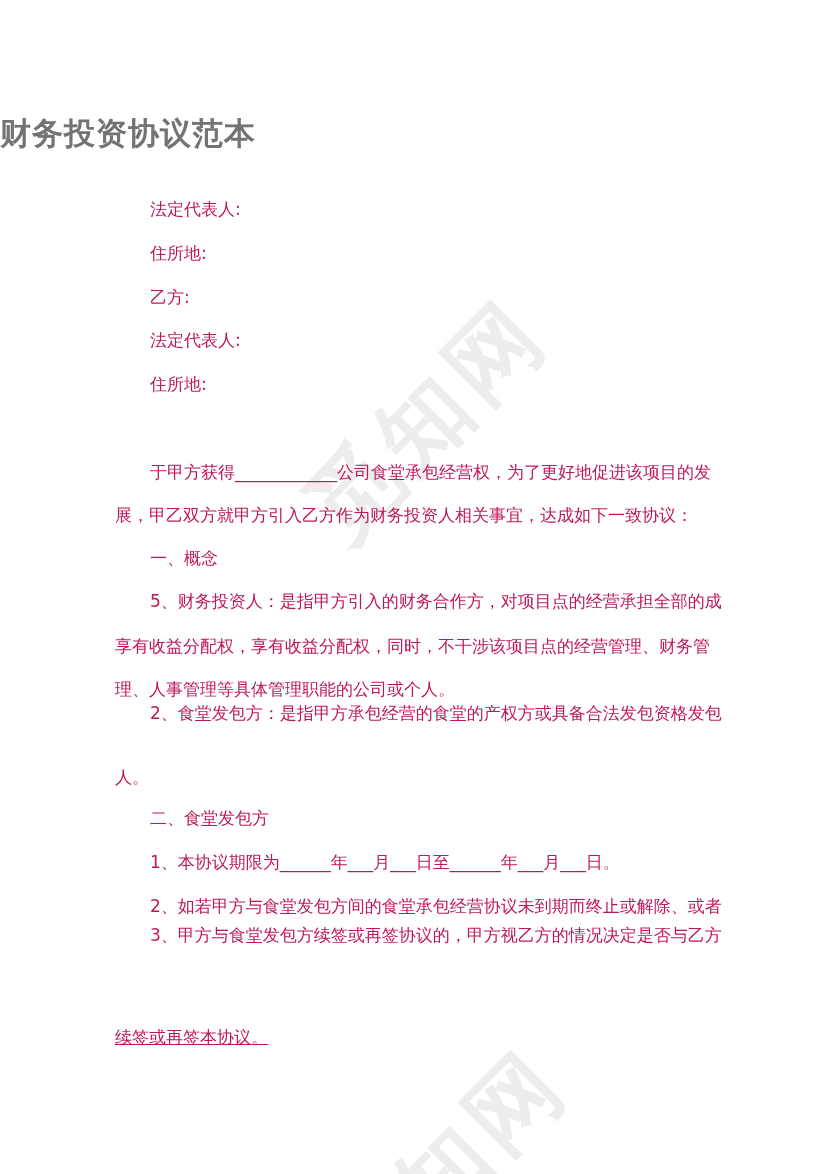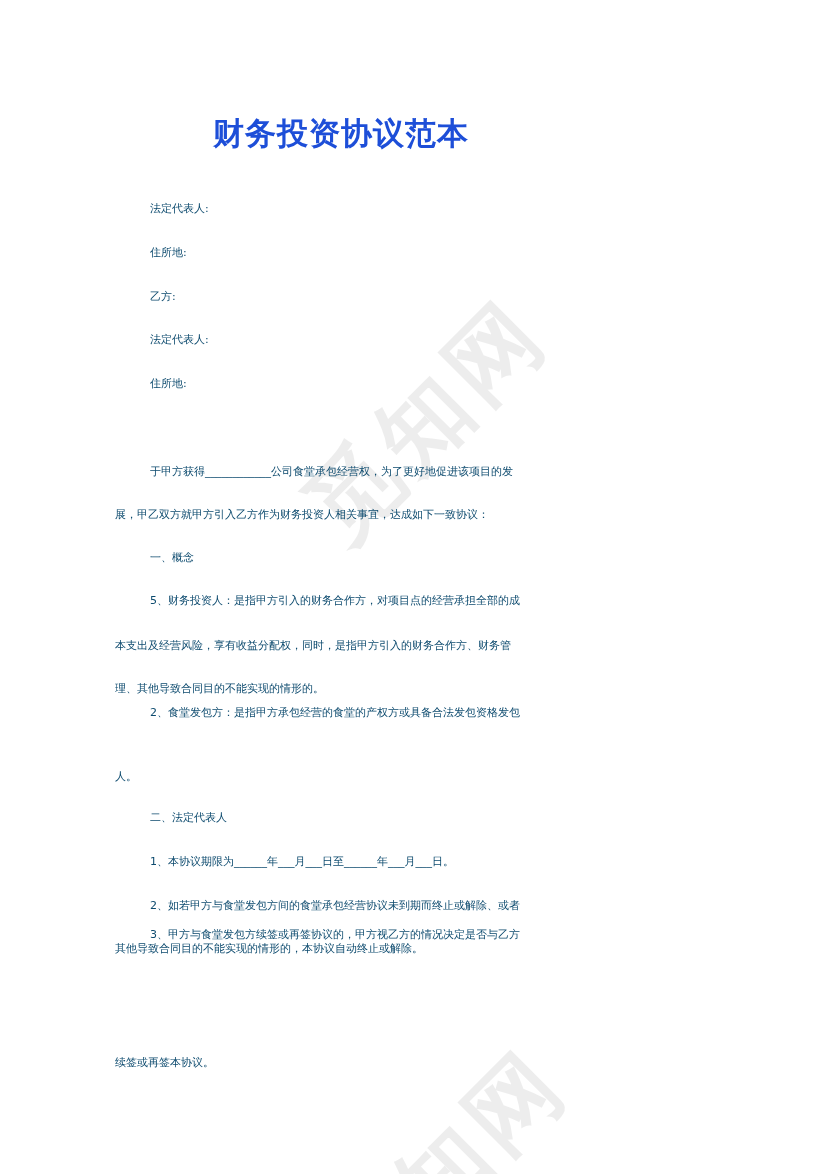--- a/index.html
+++ b/index.html
@@ -9,9 +9,9 @@
     }
     .page { position: absolute; left: 0; top: 0; width: 830px; height: 1174px; }
     .title {
-      position: absolute; left: 0; width: 682px; top: 113px; text-align: center;
+      position: absolute; left: 0; width: 682px; top: 113px; text-align: left;
       font-family: "DejaVu Serif", serif; font-weight: bold; font-size: 31px;
-      letter-spacing: 1px; color: #1d4ed8;
+      letter-spacing: 1px; color: #737373;
     }
     .line {
       position: absolute; font-size: 11px; line-height: 22px; white-space: nowrap;

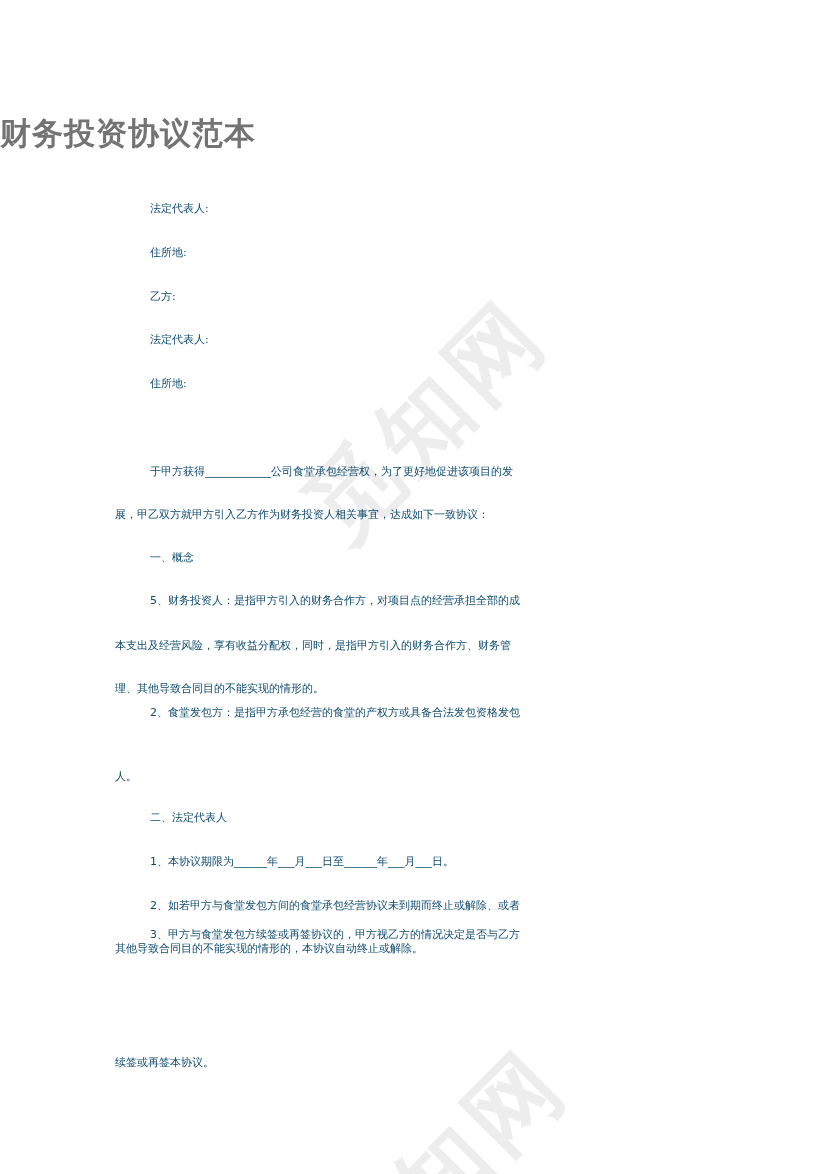--- a/index.html
+++ b/index.html
@@ -14,8 +14,8 @@
       letter-spacing: 1px; color: #737373;
     }
     .line {
-      position: absolute; font-size: 11px; line-height: 22px; white-space: nowrap;
-      color: #0c4a6e;
+      position: absolute; font-size: 17px; line-height: 22px; white-space: nowrap;
+      color: #be185d;
     }
     .watermark {
       position: absolute; color: rgba(0,0,0,0.07); font-family: "DejaVu Sans", sans-serif;

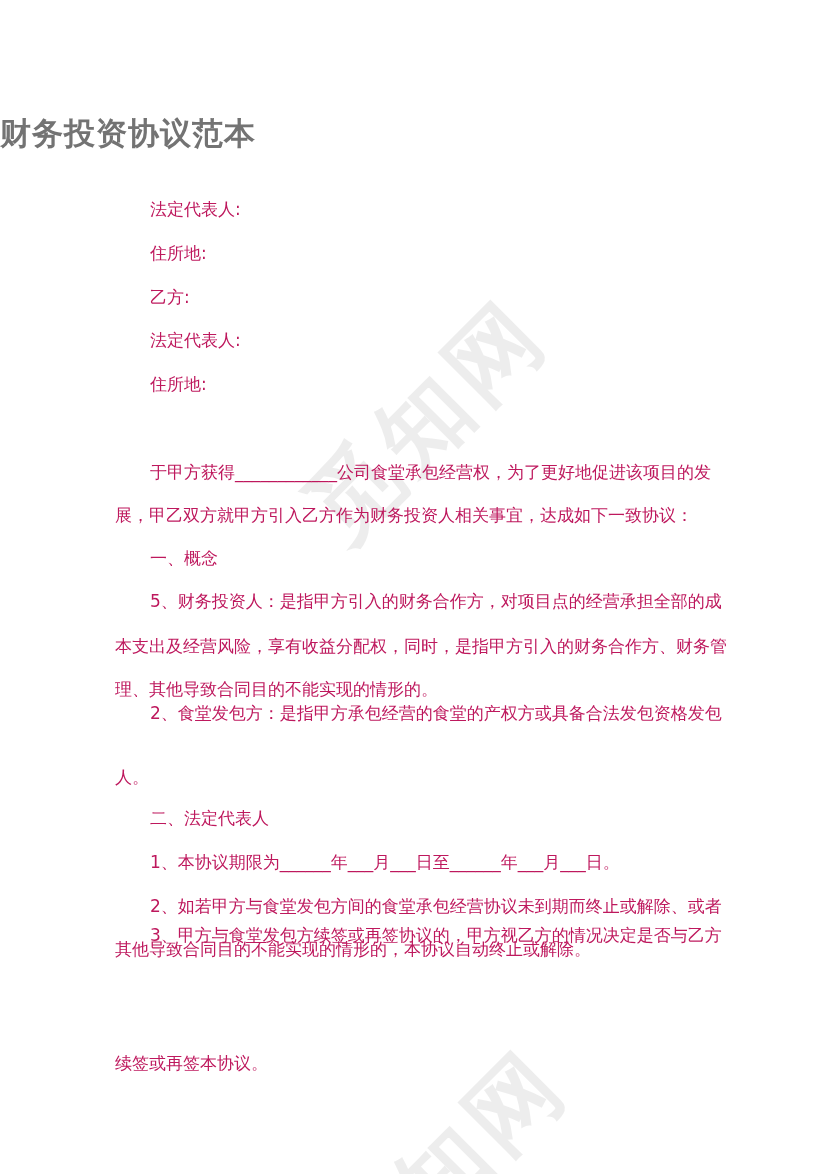--- a/index.html
+++ b/index.html
@@ -42,7 +42,7 @@
   <div class="line" style="left:115px; top:504px;">展，甲乙双方就甲方引入乙方作为财务投资人相关事宜，达成如下一致协议：</div>
   <div class="line" style="left:150px; top:547px;text-align:right;">一、概念</div>
   <div class="line" style="left:150px; top:590px;">5、财务投资人：是指甲方引入的财务合作方，对项目点的经营承担全部的成</div>
-  <div class="line" style="left:115px; top:635px;">本支出及经营风险，享有收益分配权，同时，是指甲方引入的财务合作方、财务管</div>
+  <div class="line" style="left:115px; top:635px;">享有收益分配权，享有收益分配权，同时，不干涉该项目点的经营管理、财务管</div>
   <div class="line" style="left:115px; top:678px;">理、其他导致合同目的不能实现的情形的。</div>
   <div class="line" style="left:150px; top:702px;">2、食堂发包方：是指甲方承包经营的食堂的产权方或具备合法发包资格发包</div>
   <div class="line" style="left:115px; top:766px;">人。</div>

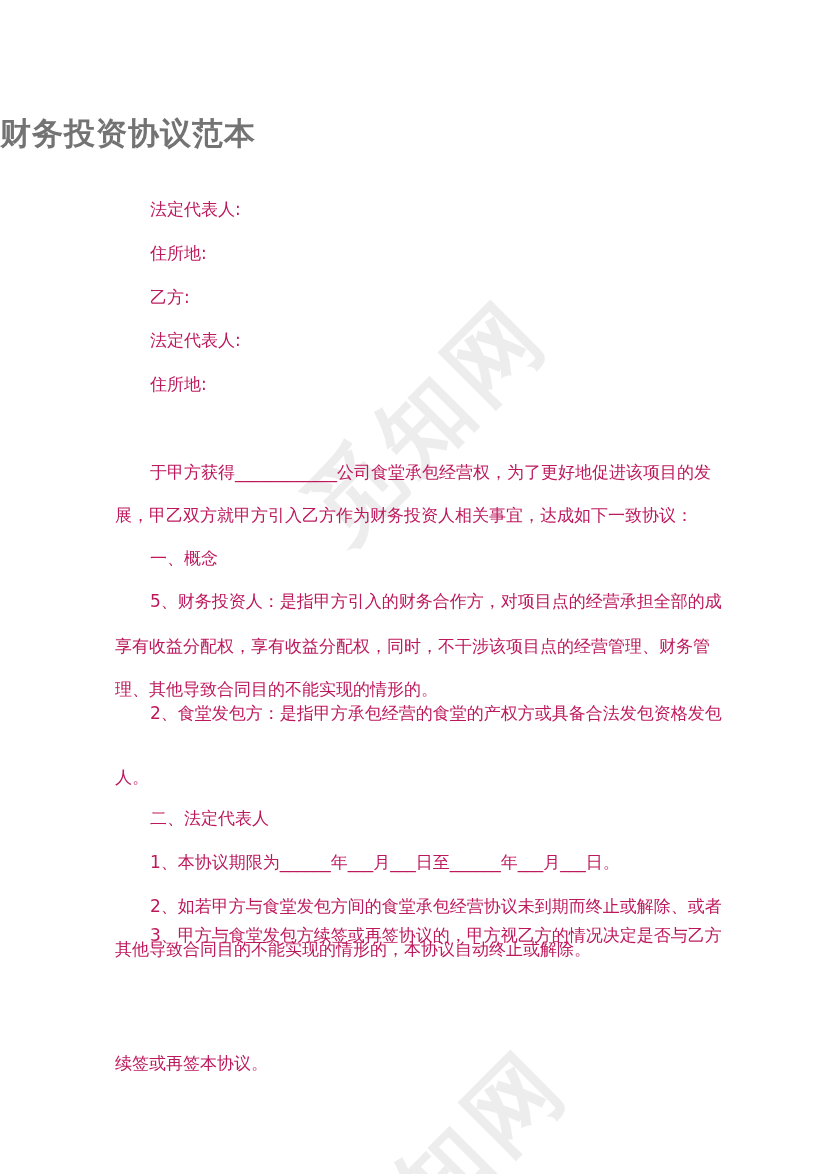--- a/index.html
+++ b/index.html
@@ -43,7 +43,7 @@
   <div class="line" style="left:150px; top:547px;text-align:right;">一、概念</div>
   <div class="line" style="left:150px; top:590px;">5、财务投资人：是指甲方引入的财务合作方，对项目点的经营承担全部的成</div>
   <div class="line" style="left:115px; top:635px;">享有收益分配权，享有收益分配权，同时，不干涉该项目点的经营管理、财务管</div>
-  <div class="line" style="left:115px; top:678px;">理、其他导致合同目的不能实现的情形的。</div>
+  <div class="line" style="left:115px; top:678px;">理、人事管理等具体管理职能的公司或个人。</div>
   <div class="line" style="left:150px; top:702px;">2、食堂发包方：是指甲方承包经营的食堂的产权方或具备合法发包资格发包</div>
   <div class="line" style="left:115px; top:766px;">人。</div>
   <div class="line" style="left:150px; top:807px;">二、法定代表人</div>

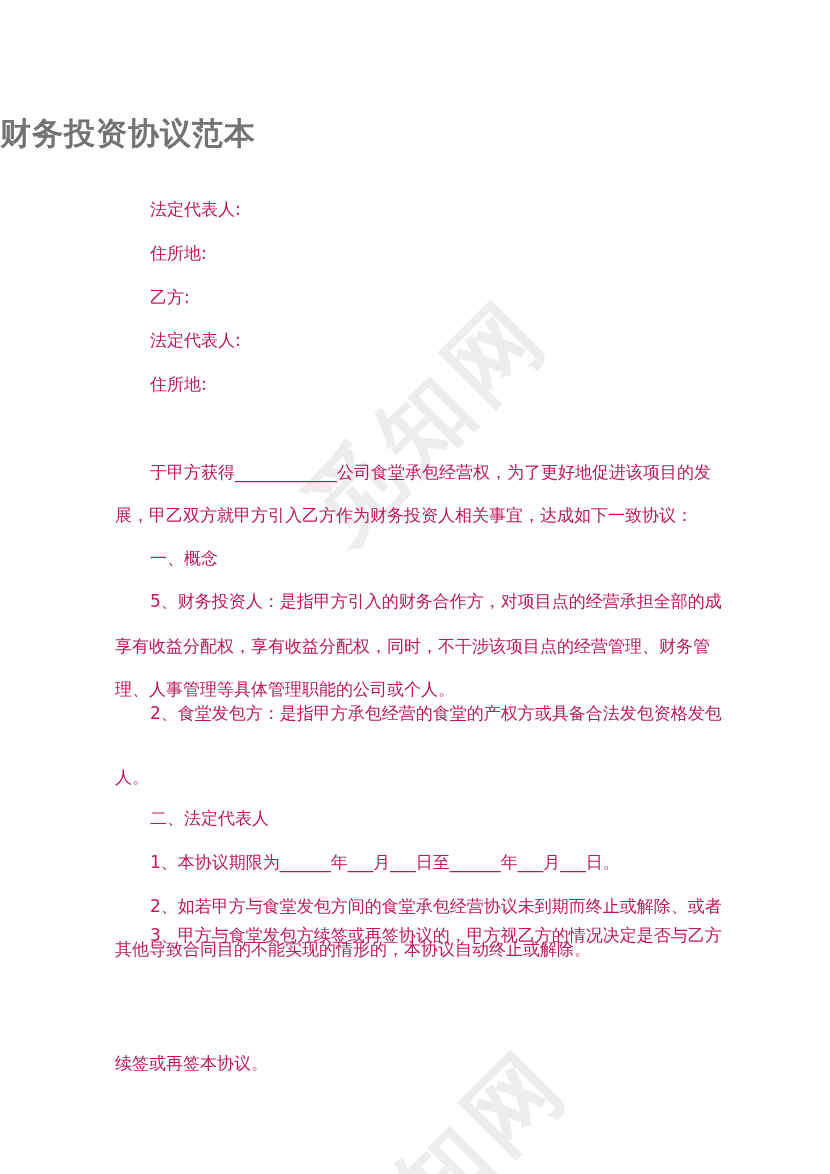--- a/index.html
+++ b/index.html
@@ -46,7 +46,7 @@
   <div class="line" style="left:115px; top:678px;">理、人事管理等具体管理职能的公司或个人。</div>
   <div class="line" style="left:150px; top:702px;">2、食堂发包方：是指甲方承包经营的食堂的产权方或具备合法发包资格发包</div>
   <div class="line" style="left:115px; top:766px;">人。</div>
-  <div class="line" style="left:150px; top:807px;">二、法定代表人</div>
+  <div class="line" style="left:150px; top:807px;">二、食堂发包方</div>
   <div class="line" style="left:150px; top:851px;">1、本协议期限为______年___月___日至______年___月___日。</div>
   <div class="line" style="left:150px; top:895px;text-align:center;">2、如若甲方与食堂发包方间的食堂承包经营协议未到期而终止或解除、或者</div>
   <div class="line" style="left:115px; top:938px;">其他导致合同目的不能实现的情形的，本协议自动终止或解除。</div>

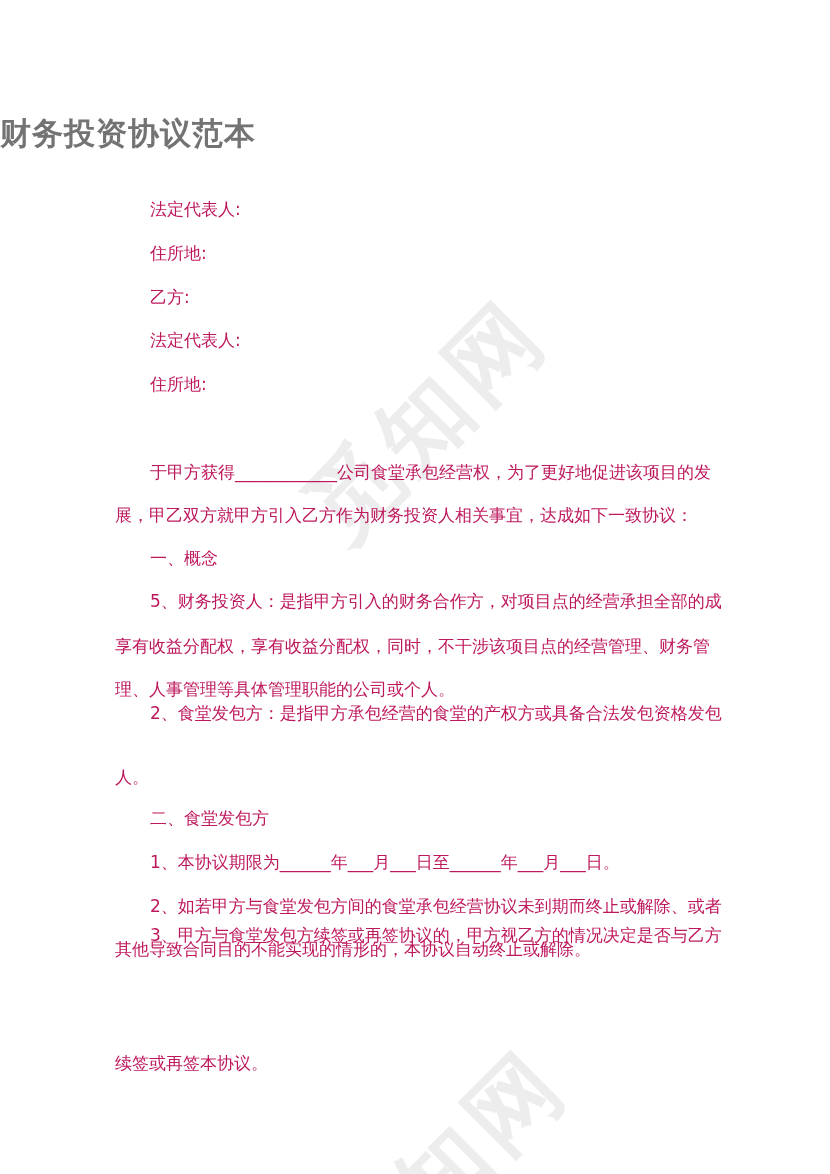--- a/index.html
+++ b/index.html
@@ -49,7 +49,6 @@
   <div class="line" style="left:150px; top:807px;">二、食堂发包方</div>
   <div class="line" style="left:150px; top:851px;">1、本协议期限为______年___月___日至______年___月___日。</div>
   <div class="line" style="left:150px; top:895px;text-align:center;">2、如若甲方与食堂发包方间的食堂承包经营协议未到期而终止或解除、或者</div>
-  <div class="line" style="left:115px; top:938px;">其他导致合同目的不能实现的情形的，本协议自动终止或解除。</div>
   <div class="line" style="left:150px; top:924px;">3、甲方与食堂发包方续签或再签协议的，甲方视乙方的情况决定是否与乙方</div>
   <div class="line" style="left:115px; top:1052px;">续签或再签本协议。</div>
 </div>

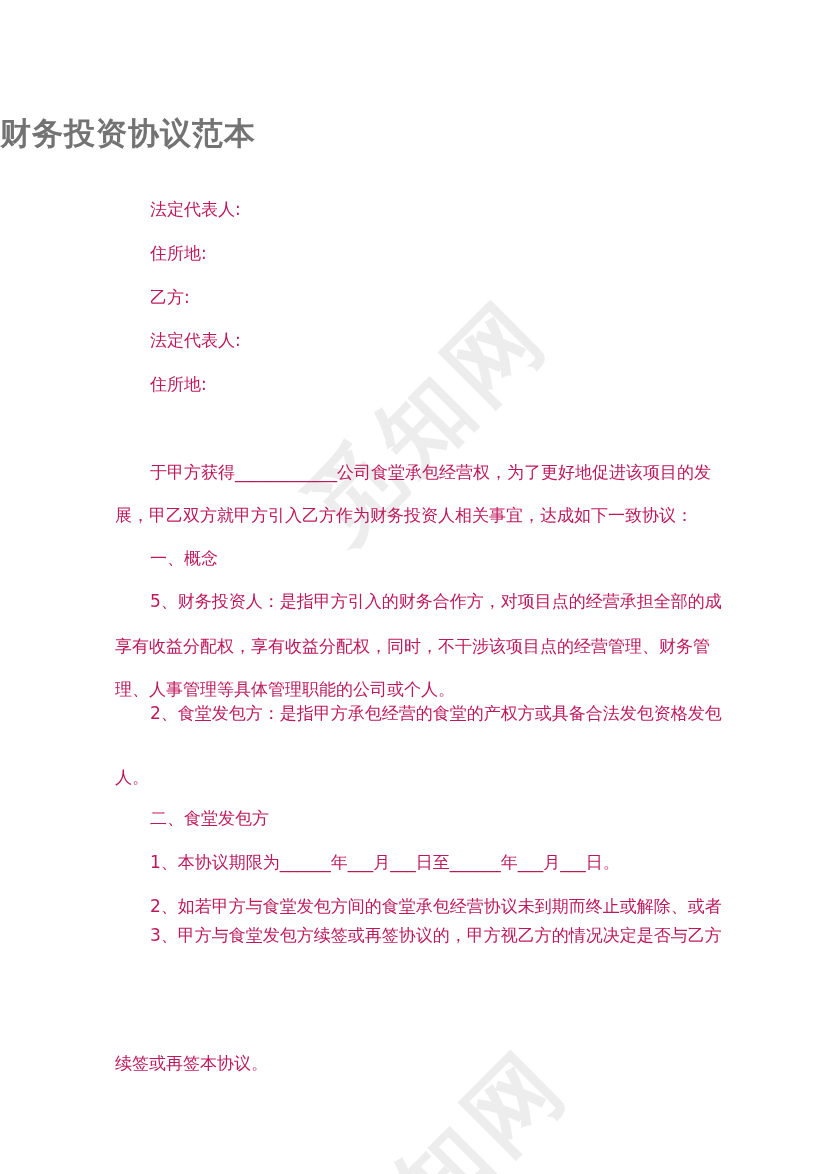--- a/index.html
+++ b/index.html
@@ -50,7 +50,7 @@
   <div class="line" style="left:150px; top:851px;">1、本协议期限为______年___月___日至______年___月___日。</div>
   <div class="line" style="left:150px; top:895px;text-align:center;">2、如若甲方与食堂发包方间的食堂承包经营协议未到期而终止或解除、或者</div>
   <div class="line" style="left:150px; top:924px;">3、甲方与食堂发包方续签或再签协议的，甲方视乙方的情况决定是否与乙方</div>
-  <div class="line" style="left:115px; top:1052px;">续签或再签本协议。</div>
+  <div class="line" style="left:115px; top:1026px;text-decoration:underline;">续签或再签本协议。</div>
 </div>
 
 </body></html>

